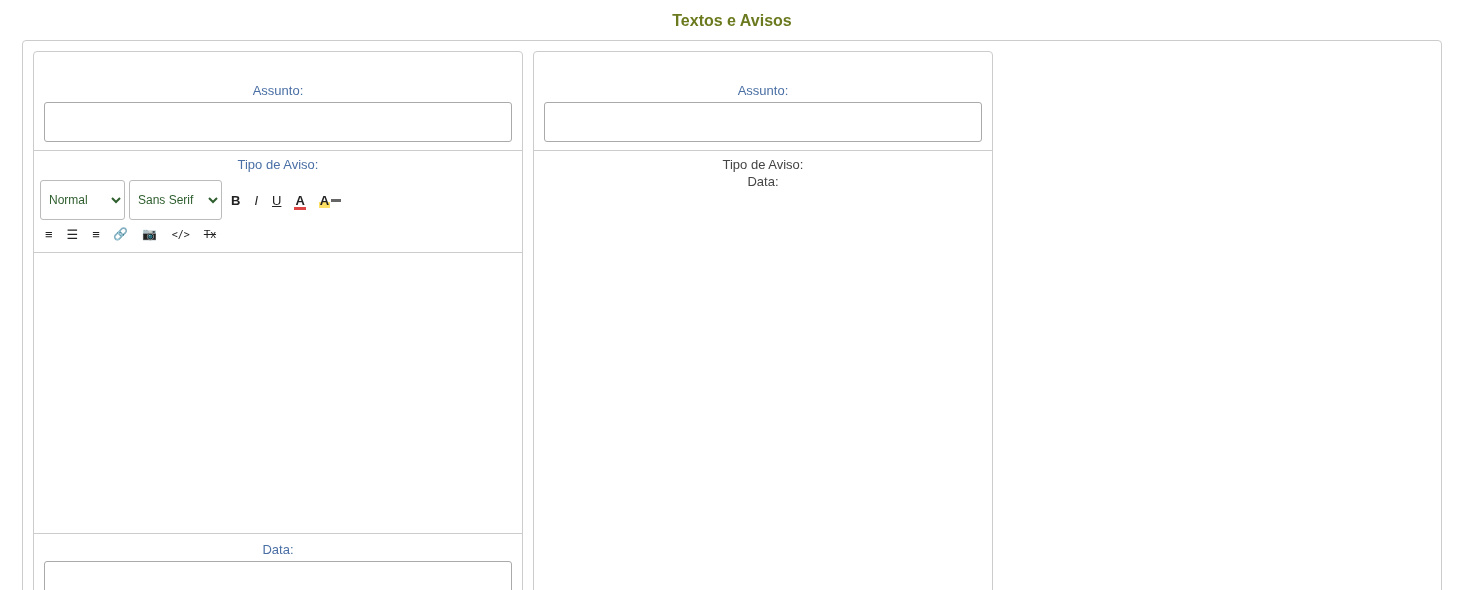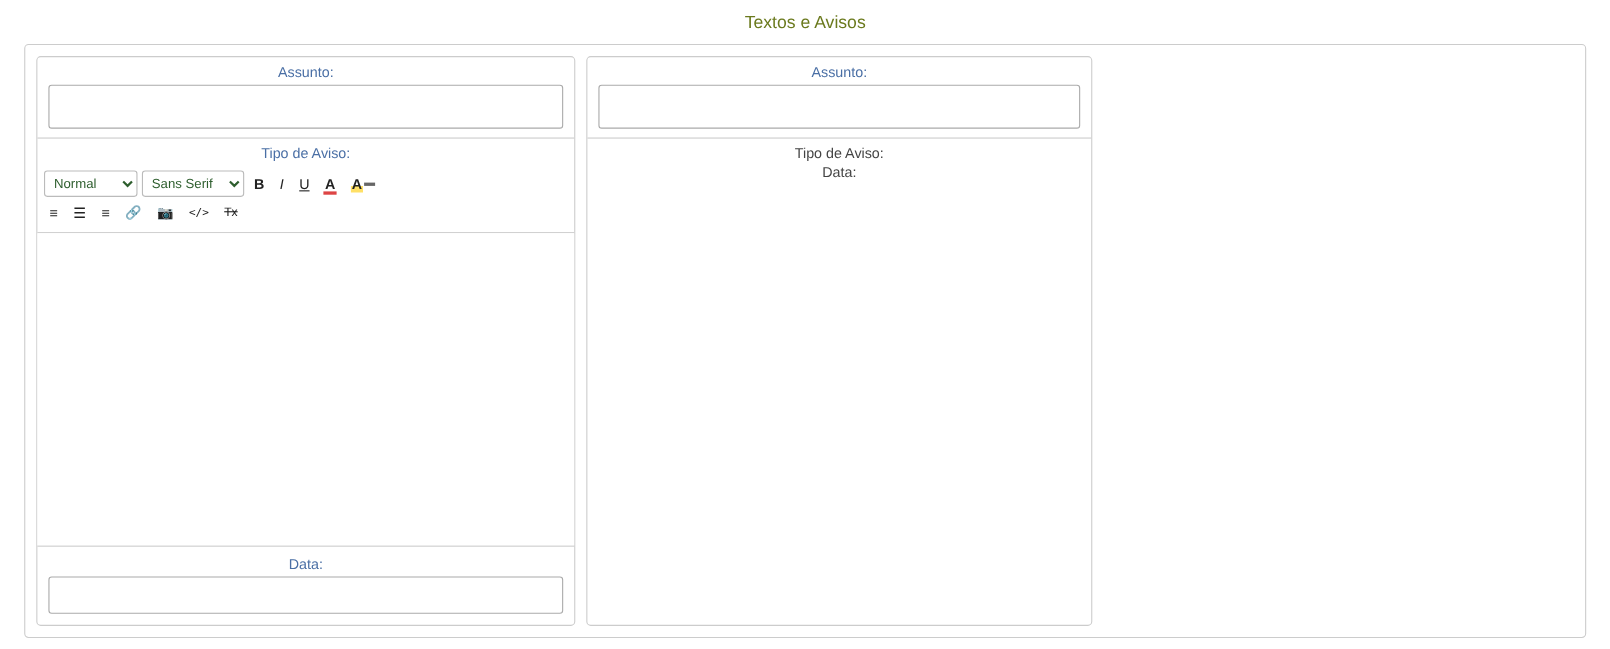--- a/index.html
+++ b/index.html
@@ -15,7 +15,7 @@
     .page-title {
       color: #6b7a1e;
       font-size: 16px;
-      font-weight: 400;
+      font-weight: 700;
       margin: 12px 0 10px 0;
       text-align: center;
       width: 100%;

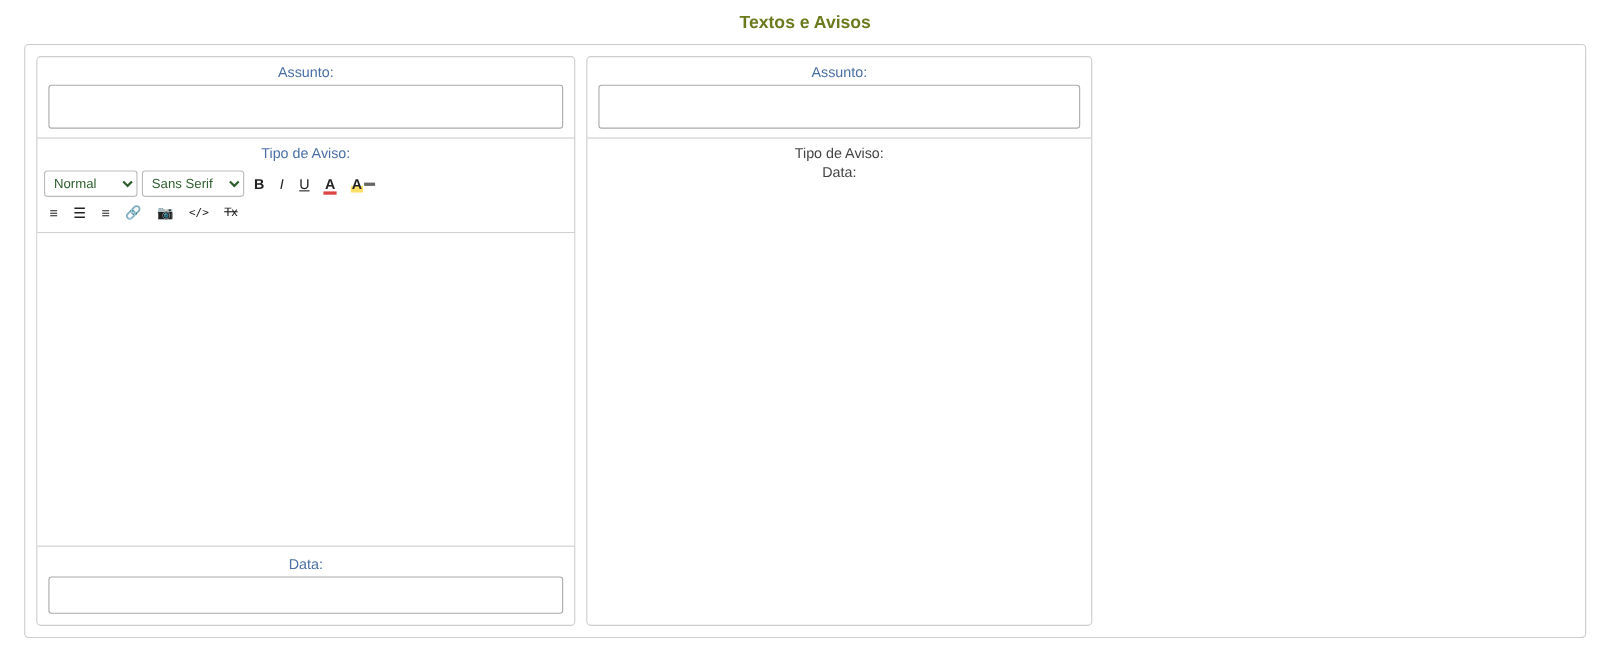--- a/index.html
+++ b/index.html
@@ -45,6 +45,7 @@
       font-size: 13px;
       text-align: center;
       padding: 6px 0 4px 0;
+      margin-top: 25px;
     }
     .assunto-input {
       border: 1px solid #aaa;

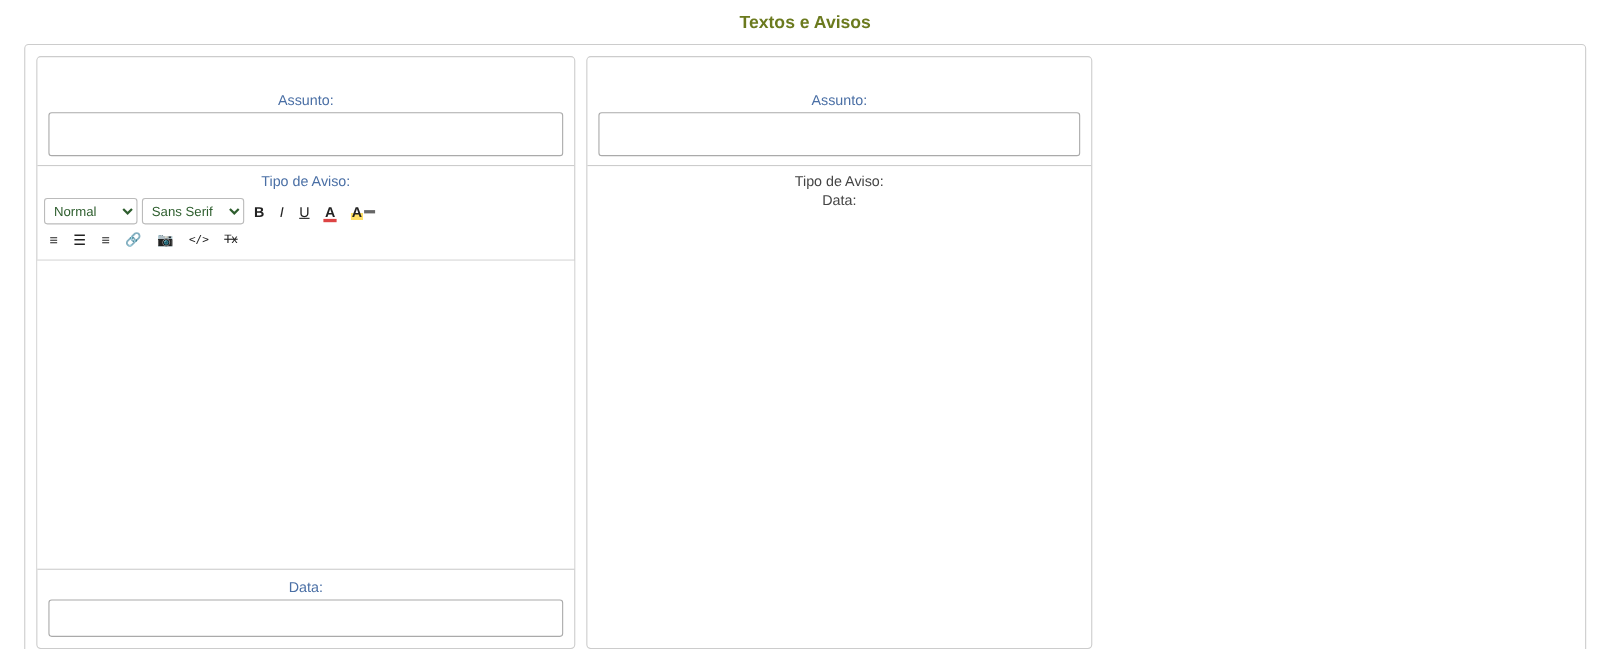--- a/index.html
+++ b/index.html
@@ -88,7 +88,7 @@
       padding: 2px 4px;
       background: #fff;
       color: #2e5e2e;
-      height: 24px;
+      height: 40px;
       cursor: pointer;
     }
     .toolbar-btn {

